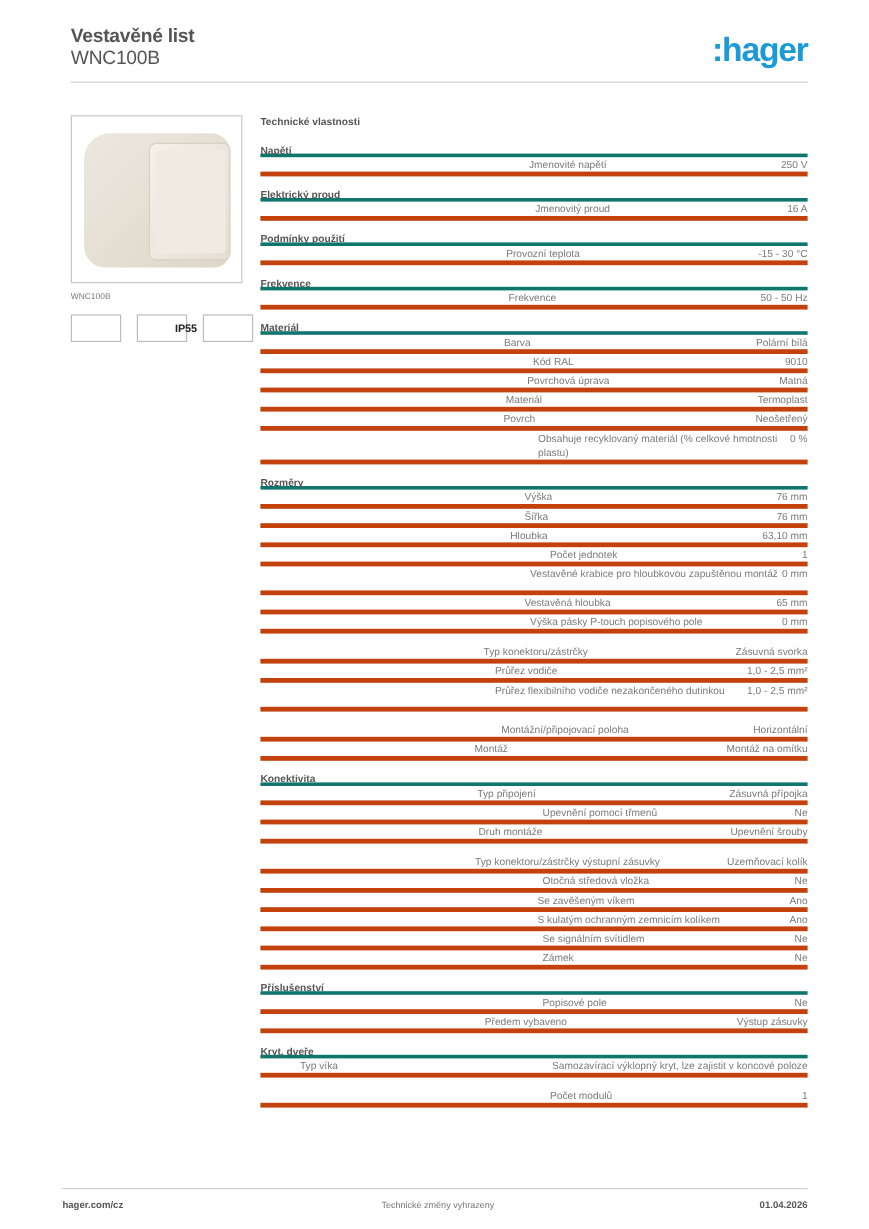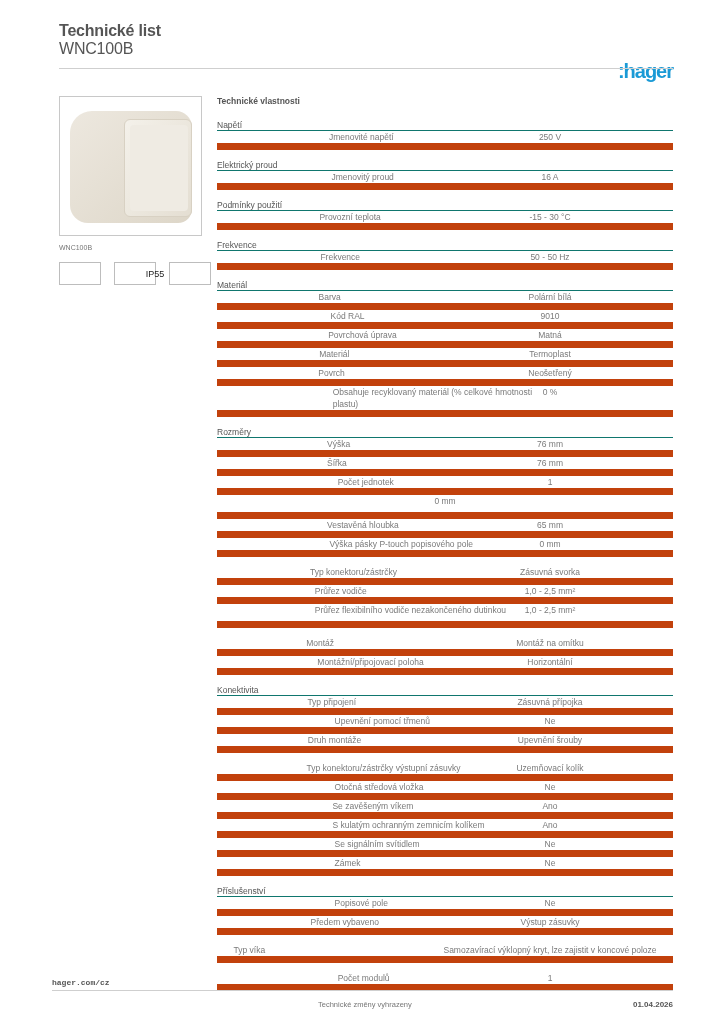--- a/index.html
+++ b/index.html
@@ -40,7 +40,7 @@
 <body>
 
 <div class="header">
-  <div class="doc-title">Technické list</div>
+  <div class="doc-title">Vestavěné list</div>
   <div class="doc-sub">WNC100B</div>
   <div class="logo">:hager</div>
 </div>

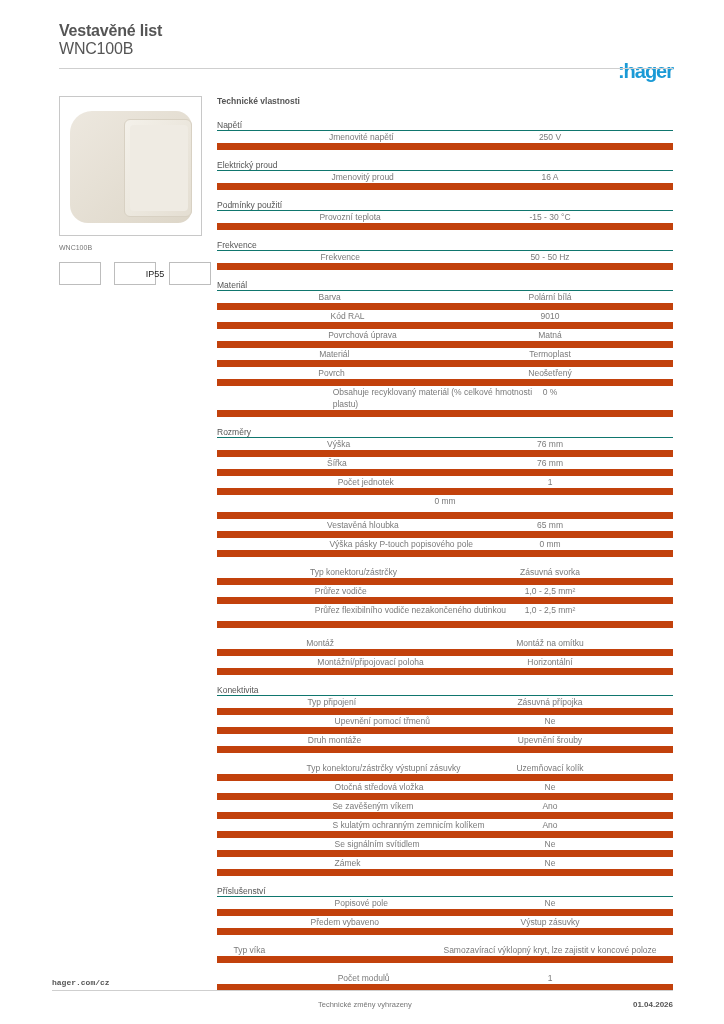--- a/index.html
+++ b/index.html
@@ -9,7 +9,7 @@
   .header { position: absolute; left: 59px; top: 20px; width: 614px; height: 48px; }
   .doc-title { position: absolute; left: 0; top: 2px; font-size: 16px; font-weight: bold; color: #555; letter-spacing: -0.2px; }
   .doc-sub { position: absolute; left: 0; top: 20px; font-size: 16px; color: #555; letter-spacing: -0.2px; }
-  .logo { position: absolute; right: 0; top: 6px; font-size: 20px; font-weight: bold; color: #1a9ad6; letter-spacing: -1px; margin-top: 34px; }
+  .logo { position: absolute; right: 0; top: 6px; font-size: 28px; font-weight: bold; color: #1a9ad6; letter-spacing: -1px; }
   .header-rule { position: absolute; left: 59px; top: 68px; width: 614px; height: 1px; background: #cfcfcf; }
 
   .left-col { position: absolute; left: 59px; top: 96px; width: 143px; }

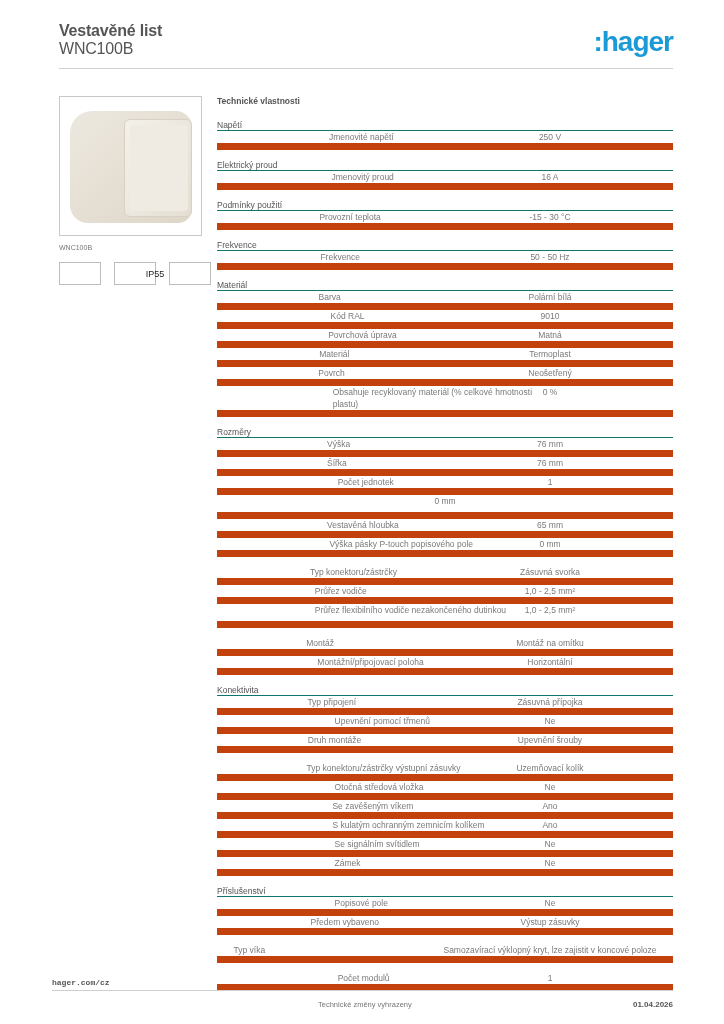--- a/index.html
+++ b/index.html
@@ -25,7 +25,7 @@
   .spec { position: absolute; left: 217px; top: 96px; width: 456px; font-size: 8.5px; }
   .spec-title { font-size: 8.5px; font-weight: bold; color: #555; height: 14px; }
   .section { margin-top: 9px; }
-  .sec-head { font-weight: normal; color: #555; height: 12px; line-height: 12px; border-bottom: 1px solid #0f766e; padding-top: 0px; }
+  .sec-head { font-weight: bold; color: #555; height: 12px; line-height: 12px; border-bottom: 3px solid #0f766e; padding-top: 0px; }
   .row { display: flex; justify-content: center; border-bottom: 7px solid #c2410c; min-height: 12.8px; line-height: 12px; color: #7a7a7a; }
   .row .lbl { width: 210px; }
   .row .val { text-align: right; }

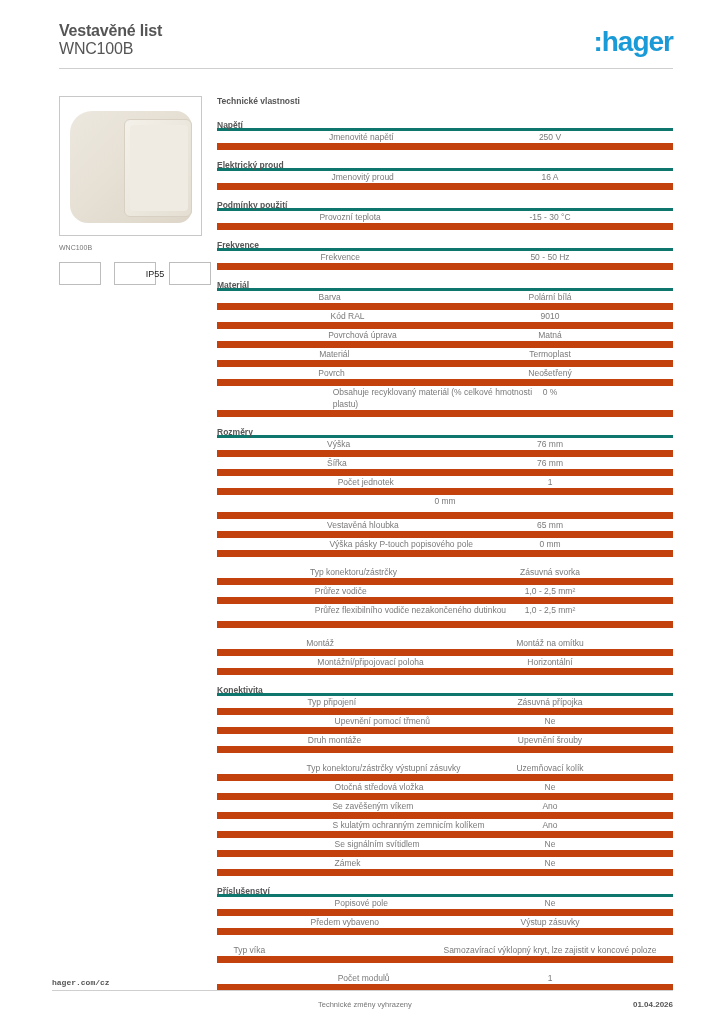--- a/index.html
+++ b/index.html
@@ -26,7 +26,7 @@
   .spec-title { font-size: 8.5px; font-weight: bold; color: #555; height: 14px; }
   .section { margin-top: 9px; }
   .sec-head { font-weight: bold; color: #555; height: 12px; line-height: 12px; border-bottom: 3px solid #0f766e; padding-top: 0px; }
-  .row { display: flex; justify-content: center; border-bottom: 7px solid #c2410c; min-height: 12.8px; line-height: 12px; color: #7a7a7a; }
+  .row { display: flex; justify-content: flex-end; border-bottom: 4px solid #c2410c; min-height: 12.8px; line-height: 12px; color: #7a7a7a; }
   .row .lbl { width: 210px; }
   .row .val { text-align: right; }
   .row.two { min-height: 24px; }

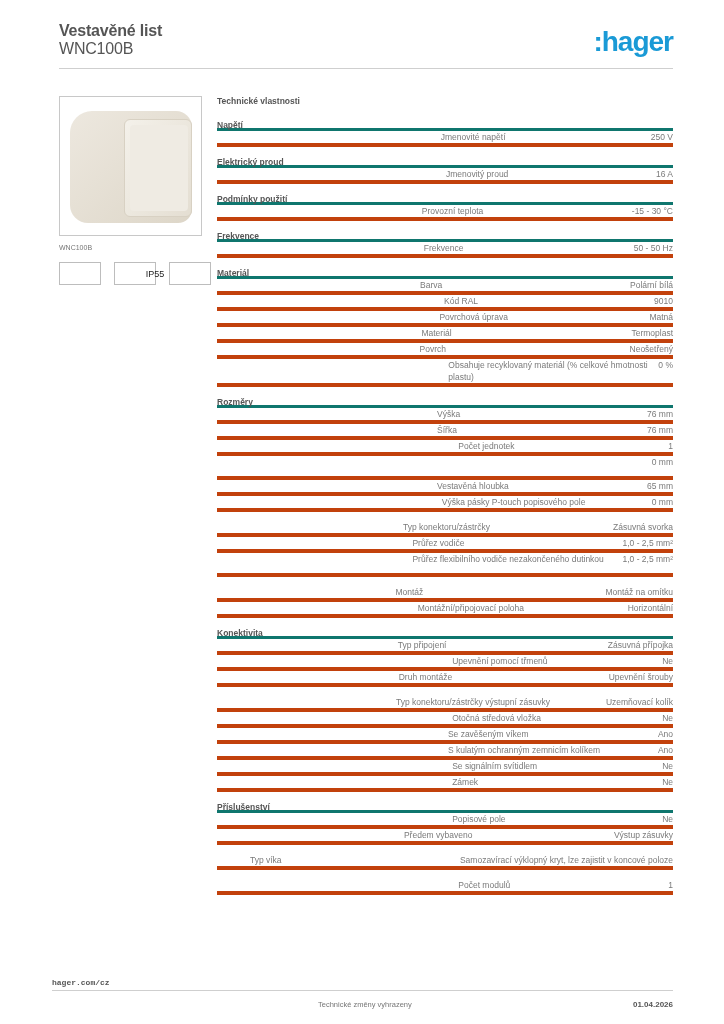--- a/index.html
+++ b/index.html
@@ -19,7 +19,7 @@
   .product-img .lidin { position: absolute; left: 70px; top: 28px; width: 58px; height: 86px; background: #efebe3; border-radius: 4px; }
   .img-caption { font-size: 7px; color: #777; margin-top: 8px; }
   .icons { display: flex; gap: 13px; margin-top: 11px; }
-  .icon-box { width: 23px; height: 23px; border: 1px solid #bdbdbd; display: flex; align-items: center; justify-content: center; font-size: 9px; font-weight: normal; color: #222; padding-left: 40px; }
+  .icon-box { width: 23px; height: 23px; border: 1px solid #bdbdbd; display: flex; align-items: center; justify-content: center; font-size: 9px; font-weight: bold; color: #222; padding-left: 40px; }
   .icon-box.wide { width: 26px; }
 
   .spec { position: absolute; left: 217px; top: 96px; width: 456px; font-size: 8.5px; }

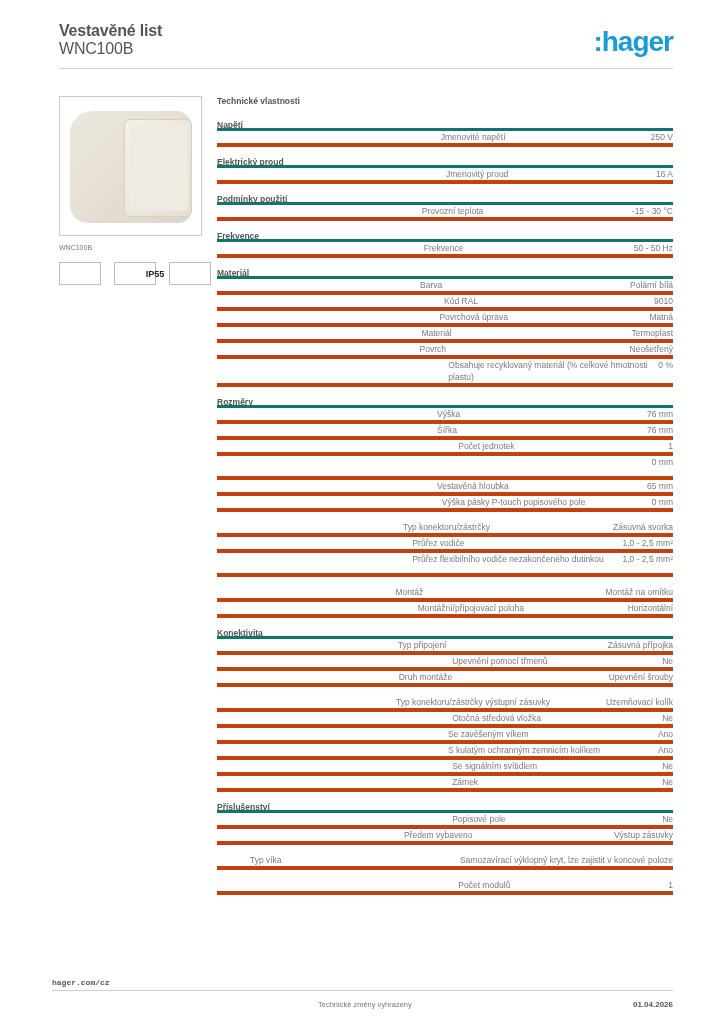--- a/index.html
+++ b/index.html
@@ -146,6 +146,10 @@
         <span class="val">76 mm</span>
       </div>
     <div class="row">
+        <span class="lbl">Hloubka</span>
+        <span class="val">63,10 mm</span>
+      </div>
+    <div class="row">
         <span class="lbl">Počet jednotek</span>
         <span class="val">1</span>
       </div>

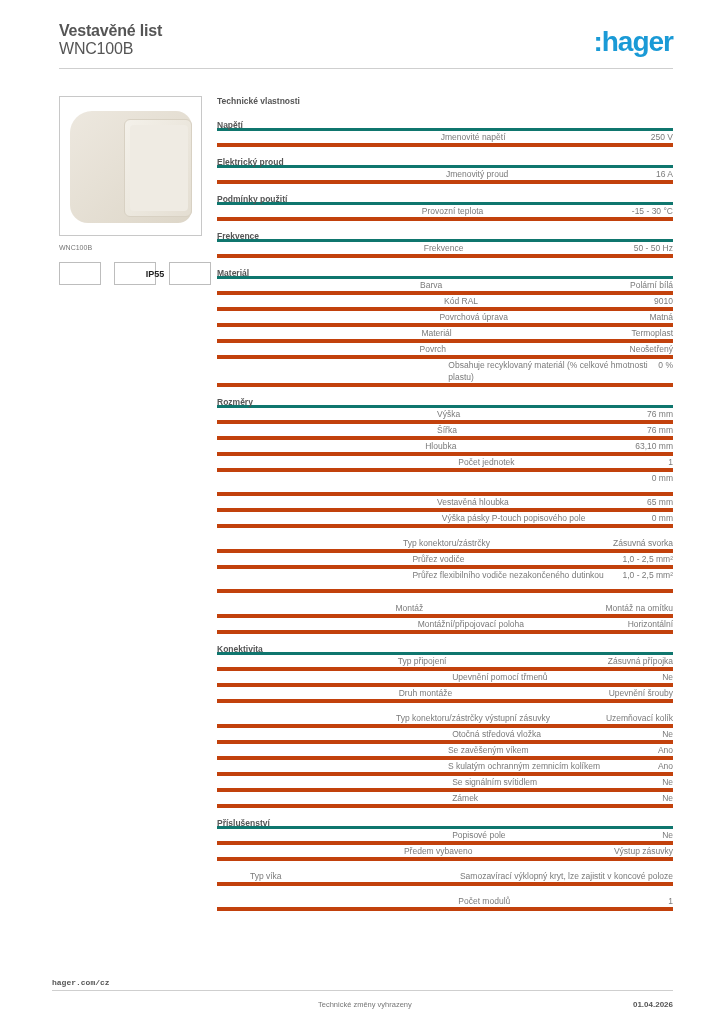--- a/index.html
+++ b/index.html
@@ -154,6 +154,7 @@
         <span class="val">1</span>
       </div>
     <div class="row two">
+        <span class="lbl">Vestavěné krabice pro hloubkovou zapuštěnou montáž</span>
         <span class="val">0 mm</span>
       </div>
     <div class="row">

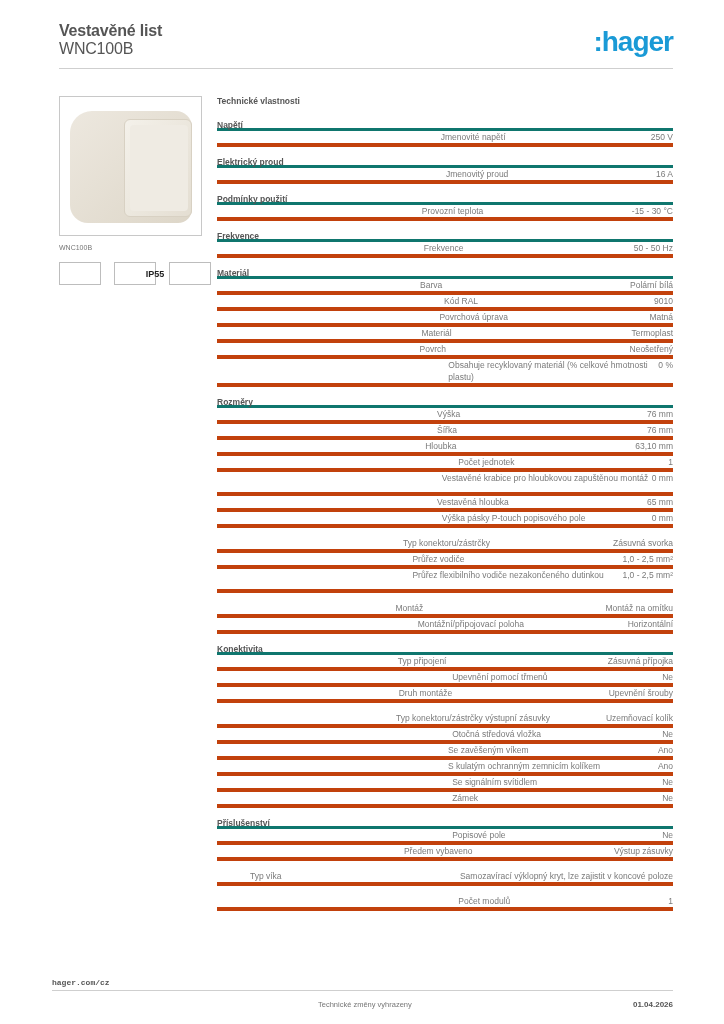--- a/index.html
+++ b/index.html
@@ -184,12 +184,12 @@
 
   <div class="section">
     <div class="row">
+        <span class="lbl">Montážní/připojovací poloha</span>
+        <span class="val">Horizontální</span>
+      </div>
+    <div class="row">
         <span class="lbl">Montáž</span>
         <span class="val">Montáž na omítku</span>
-      </div>
-    <div class="row">
-        <span class="lbl">Montážní/připojovací poloha</span>
-        <span class="val">Horizontální</span>
       </div>
   </div>
 

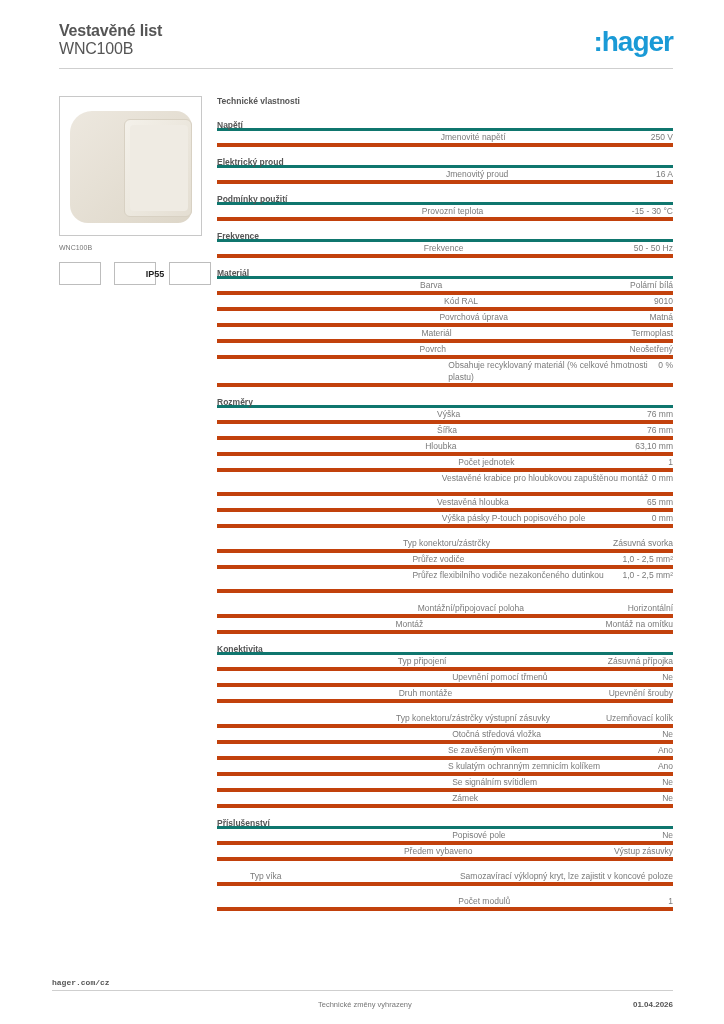--- a/index.html
+++ b/index.html
@@ -249,6 +249,7 @@
   </div>
 
   <div class="section">
+    <div class="sec-head">Kryt, dveře</div>
     <div class="row">
         <span class="lbl">Typ víka</span>
         <span class="val">Samozavírací výklopný kryt, lze zajistit v koncové poloze</span>

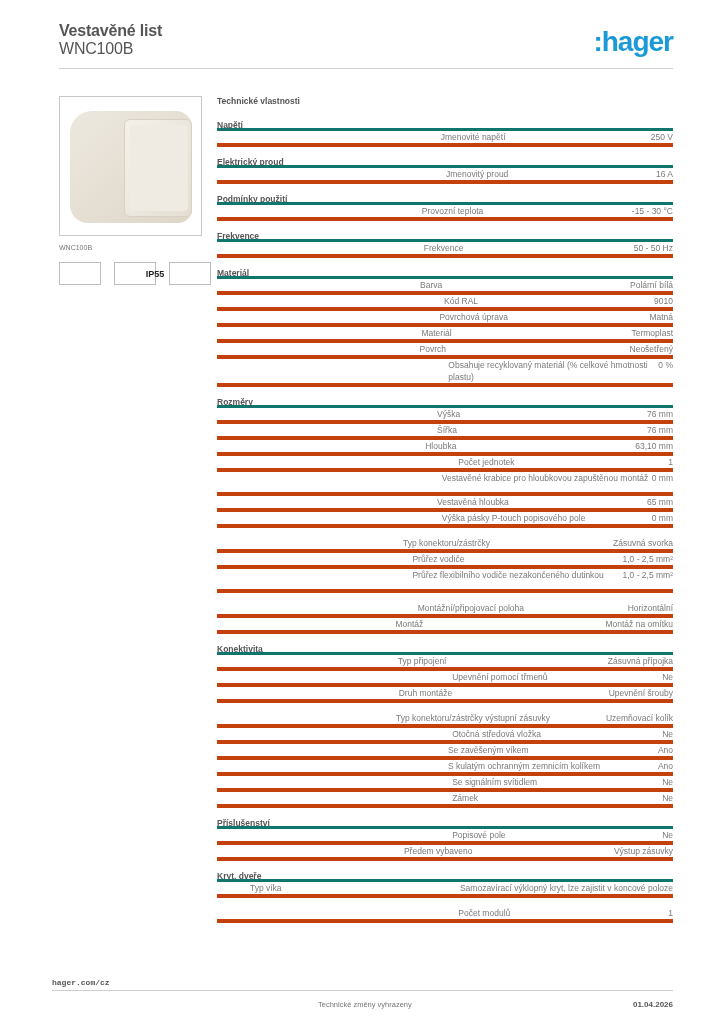--- a/index.html
+++ b/index.html
@@ -32,7 +32,7 @@
   .row.two { min-height: 24px; }
 
   .footer-rule { position: absolute; left: 52px; top: 990px; width: 621px; height: 1px; background: #cfcfcf; }
-  .footer-left { position: absolute; left: 52px; top: 978px; font-size: 8px; font-weight: bold; color: #555; font-family: Liberation Mono, monospace; }
+  .footer-left { position: absolute; left: 52px; top: 1000px; font-size: 8px; font-weight: bold; color: #555; }
   .footer-mid { position: absolute; left: 318px; top: 1000px; font-size: 7.5px; color: #777; }
   .footer-right { position: absolute; right: 51px; top: 1000px; font-size: 8px; font-weight: bold; color: #555; }
 </style>

